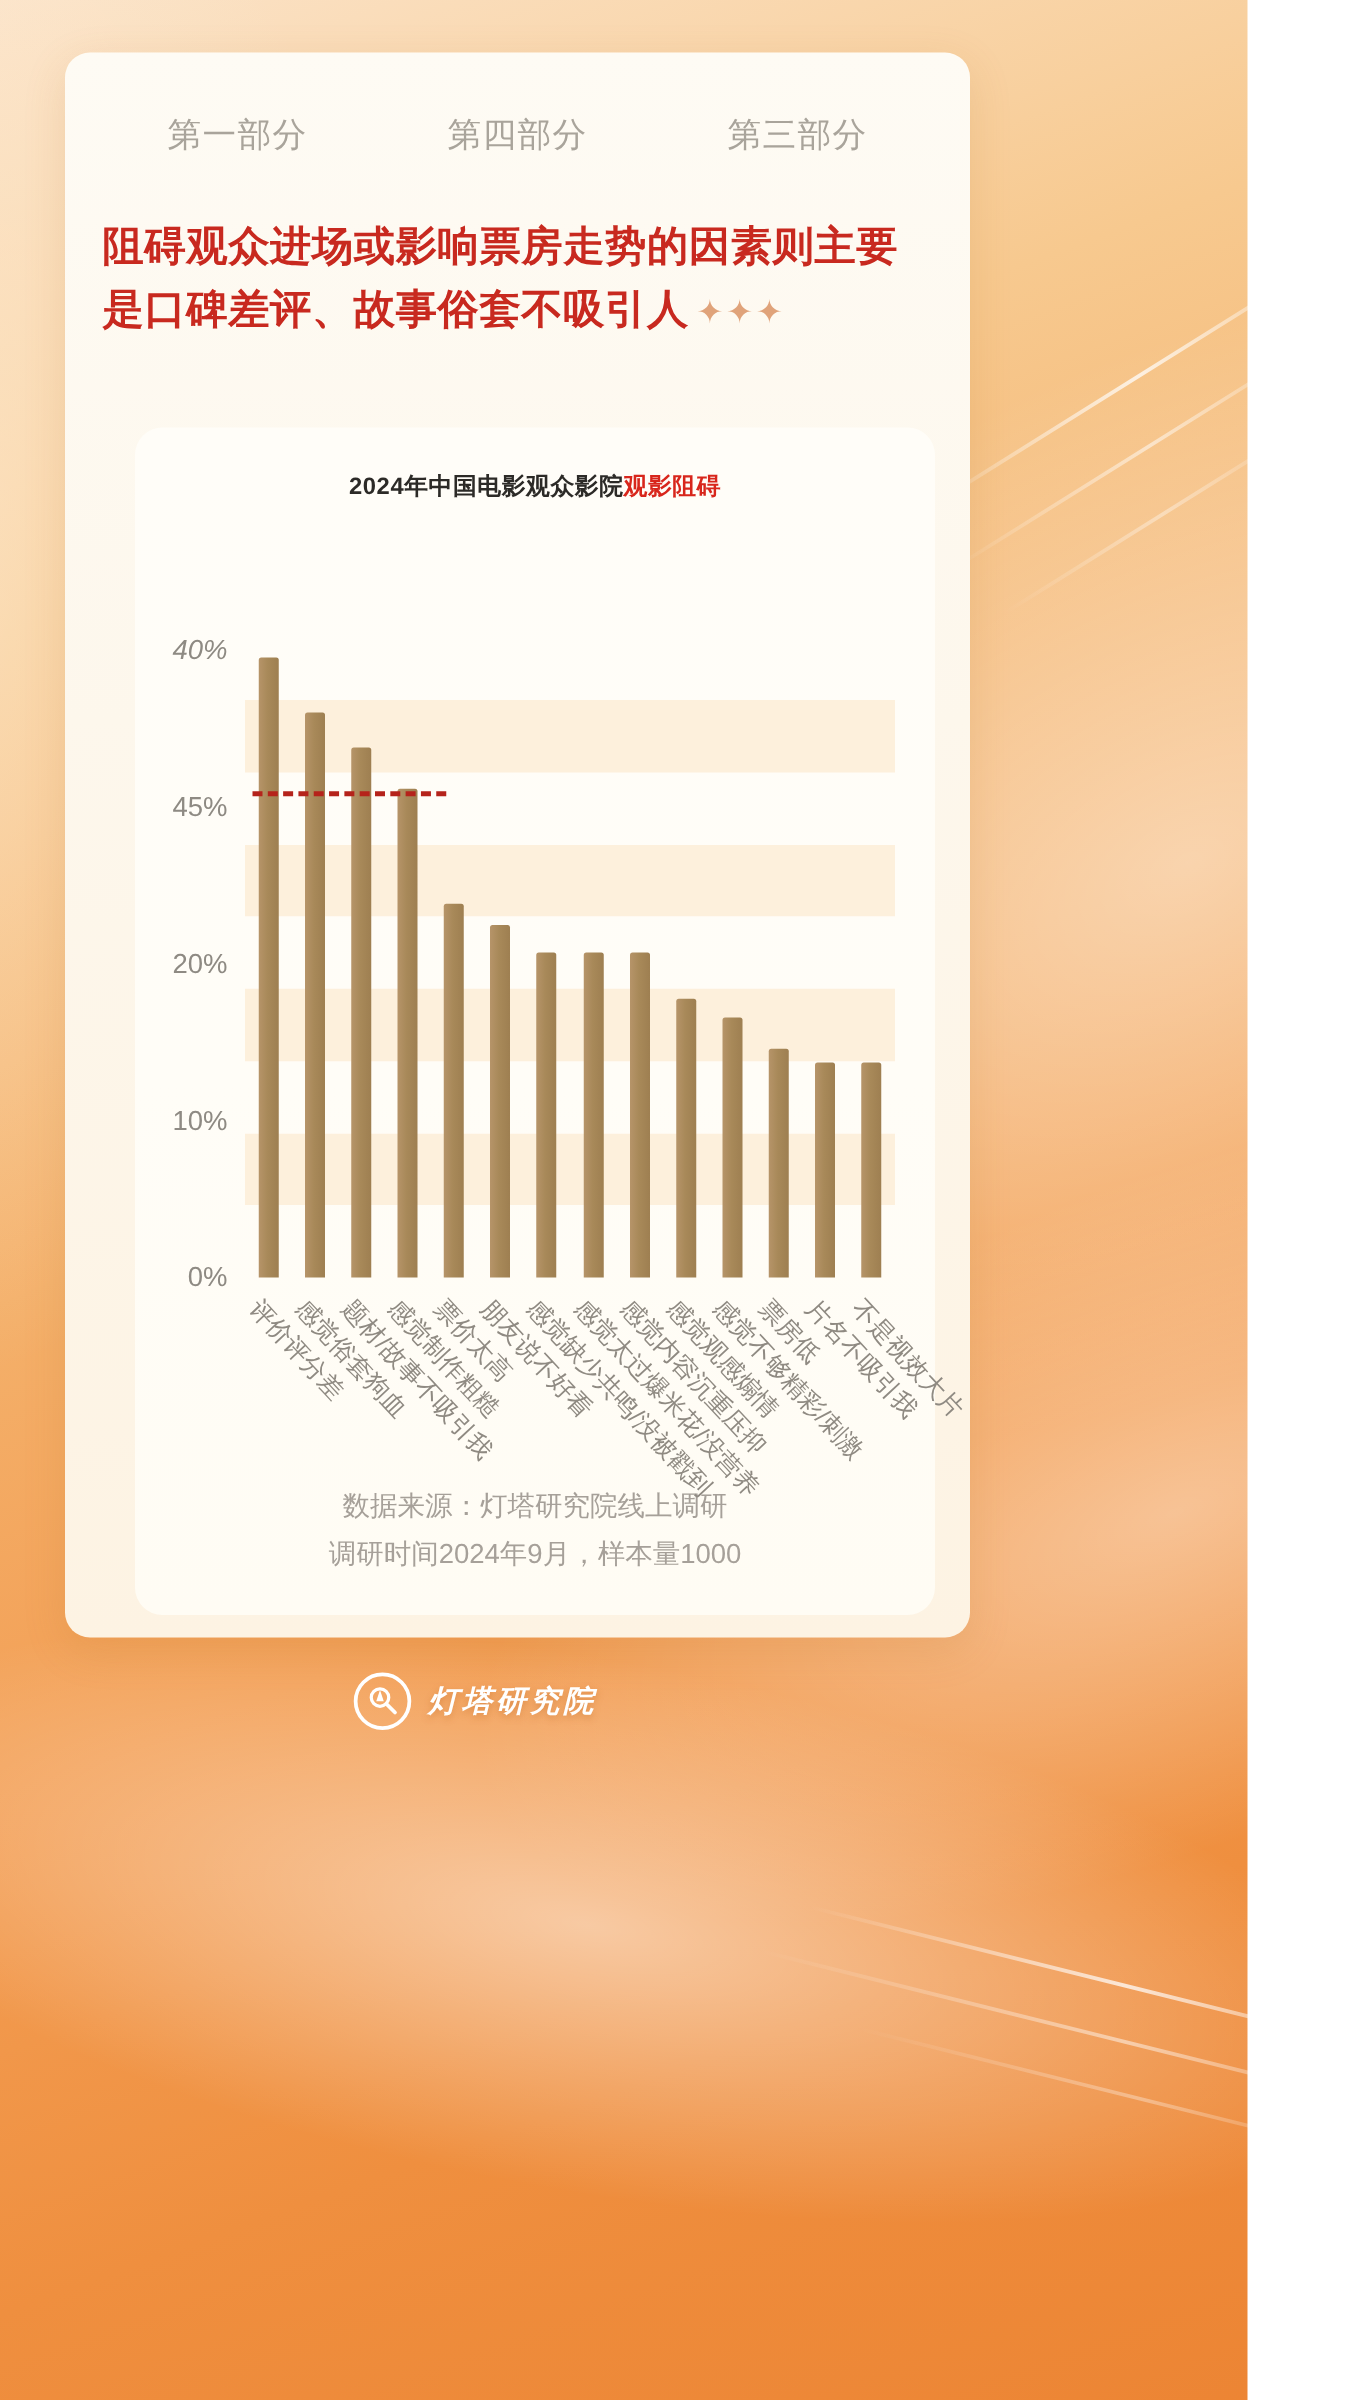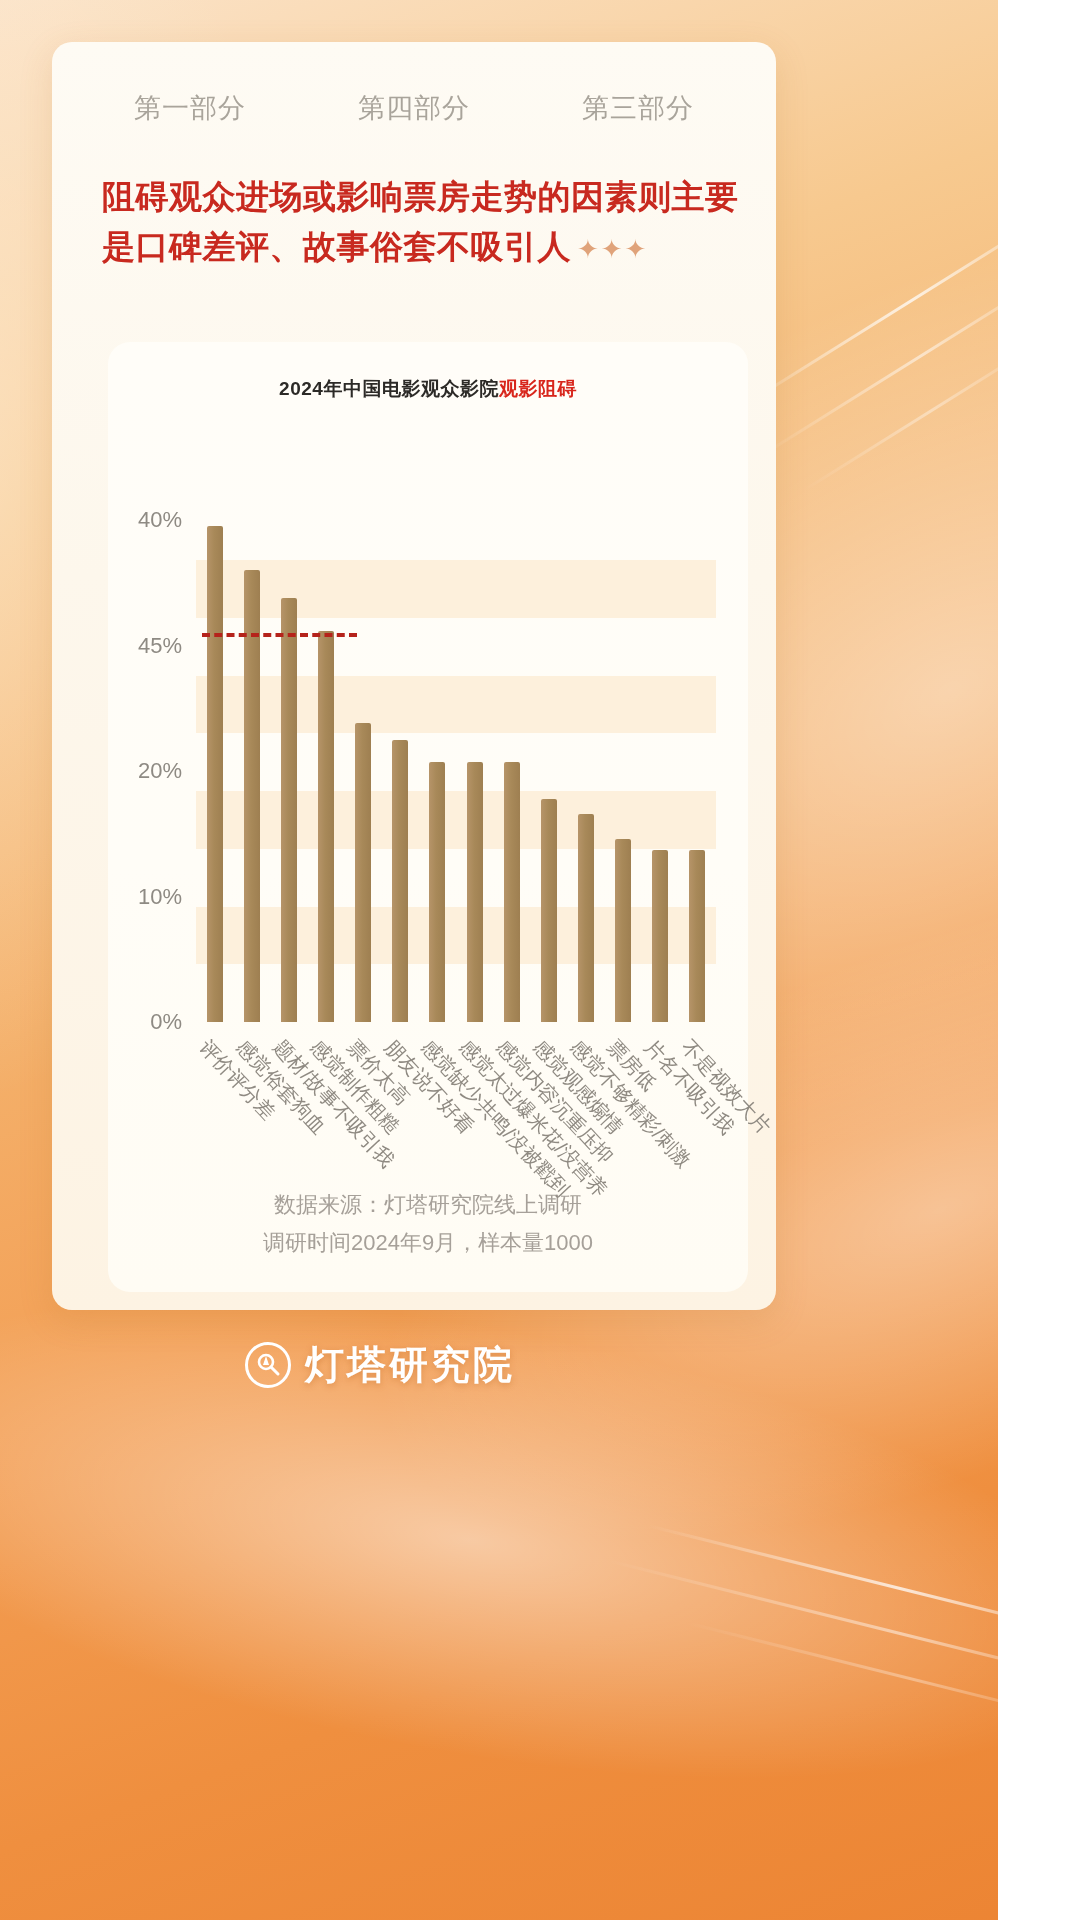--- a/index.html
+++ b/index.html
@@ -106,7 +106,7 @@
 
   
   #headline{
-    margin:30px 34px 0 50px;
+    margin:30px 34px 0 30px;
     font-size:33px;
     font-weight:bold;
     line-height:1.52;

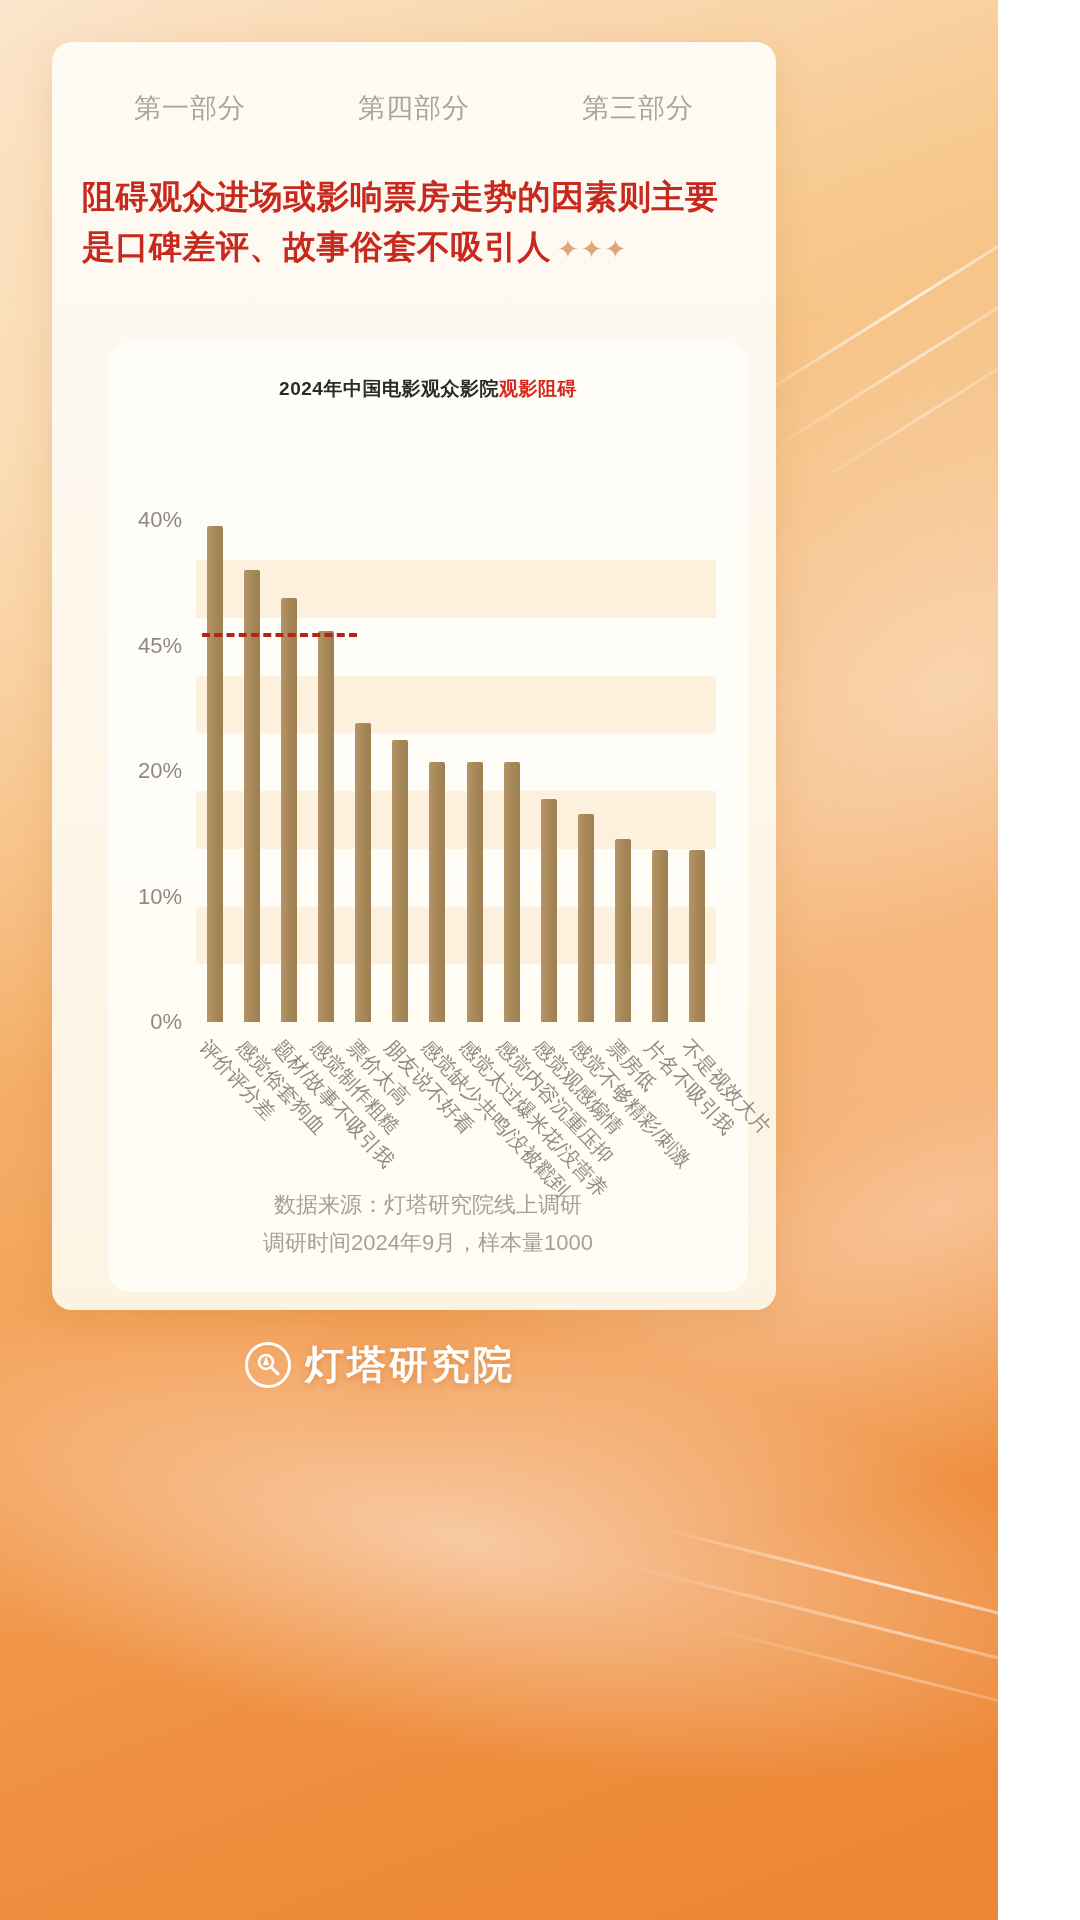--- a/index.html
+++ b/index.html
@@ -262,7 +262,7 @@
           <div class="ylabel" style="top: 426.545px;">10%</div>
           <div class="ylabel" style="top: 301.091px;">20%</div>
           <div class="ylabel" style="top: 175.636px;">45%</div>
-          <div class="ylabel" style="top: 50.1818px;">40%</div>
+          <div class="ylabel" style="top: 50.1818px; font-style: italic;">40%</div>
           <div class="bar" style="left: 10.5714px; height: 495.545px;"></div>
           <div class="xlabel" style="left: 16.5714px;">评价评分差</div>
           <div class="bar" style="left: 47.7143px; height: 451.636px;"></div>

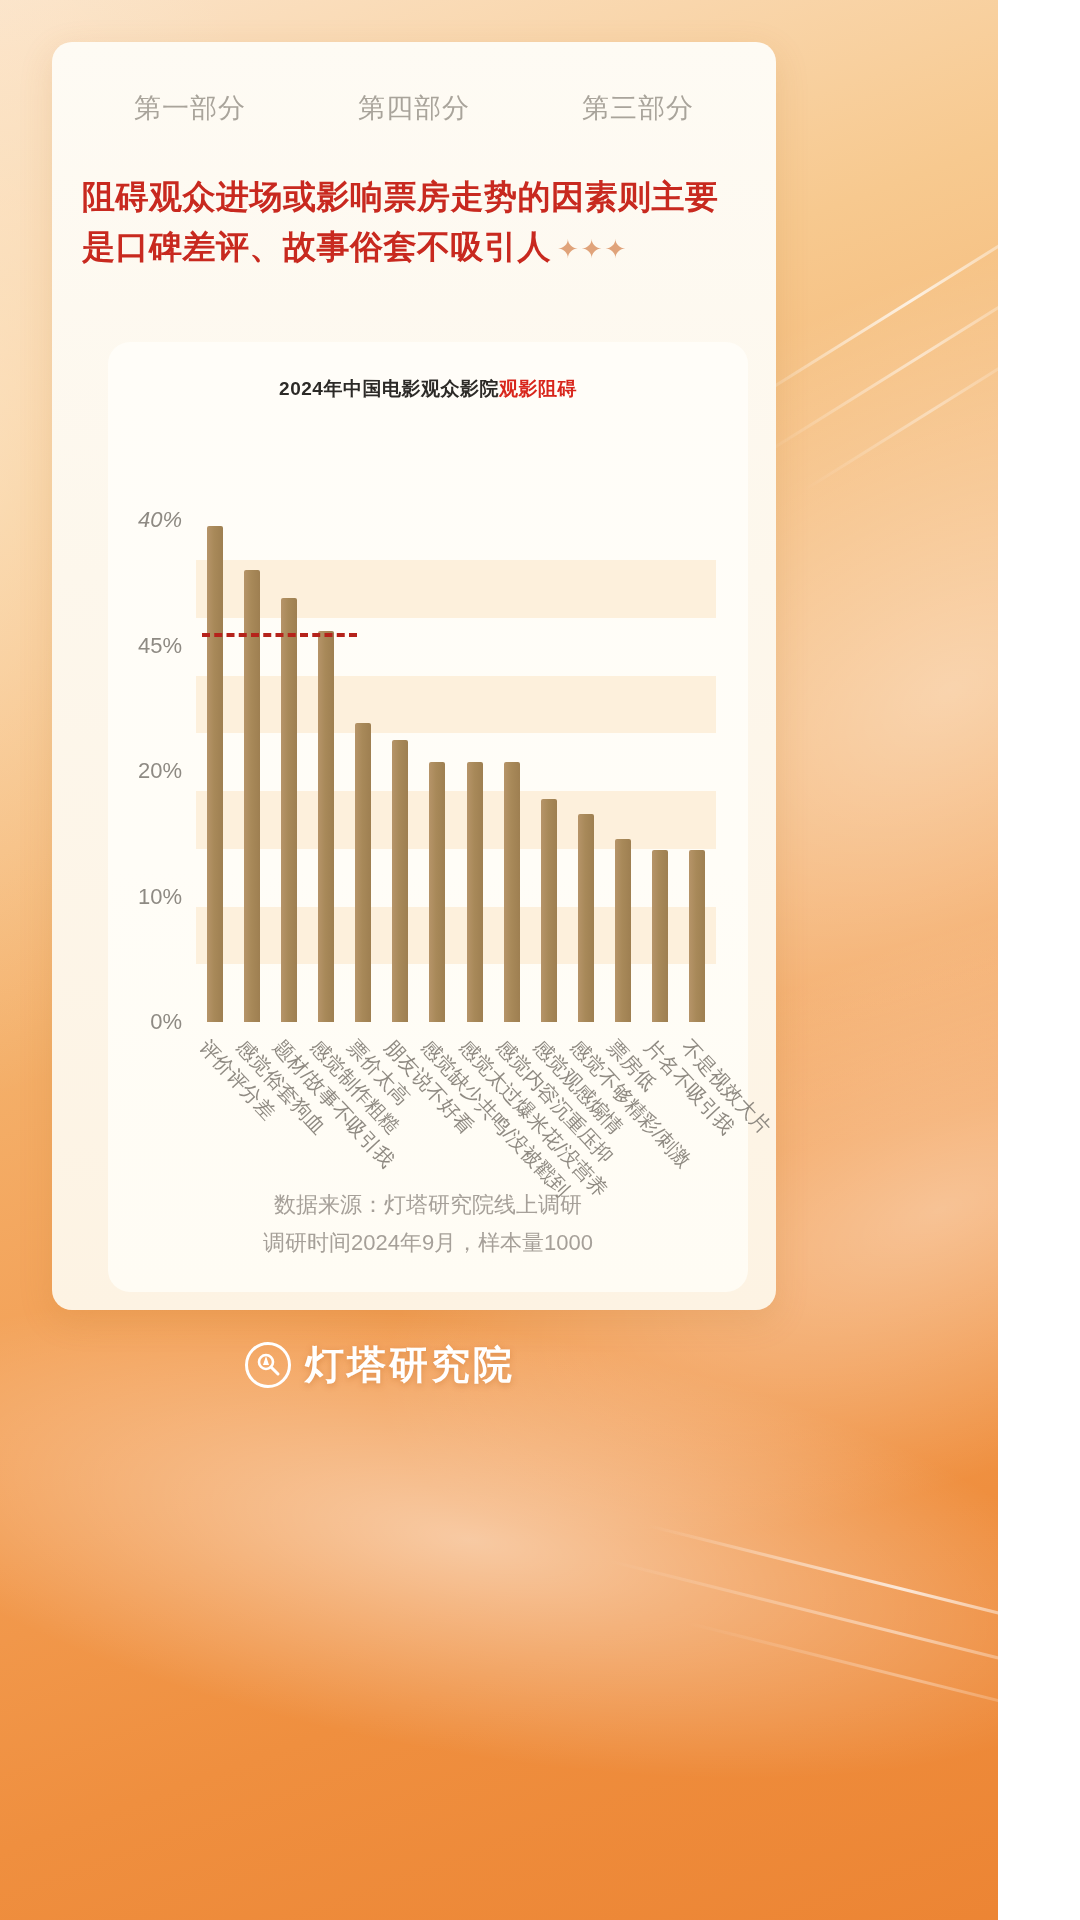--- a/index.html
+++ b/index.html
@@ -211,10 +211,11 @@
   #brand .logo svg{display:block;}
   #brand .brand-name{
     color:#ffffff;
-    font-size:39px;
+    font-size:24px;
     font-weight:bold;
     letter-spacing:3px;
     text-shadow:0 2px 6px rgba(180,90,20,.35);
+    font-style:italic;
   }
 </style>
 </head>

